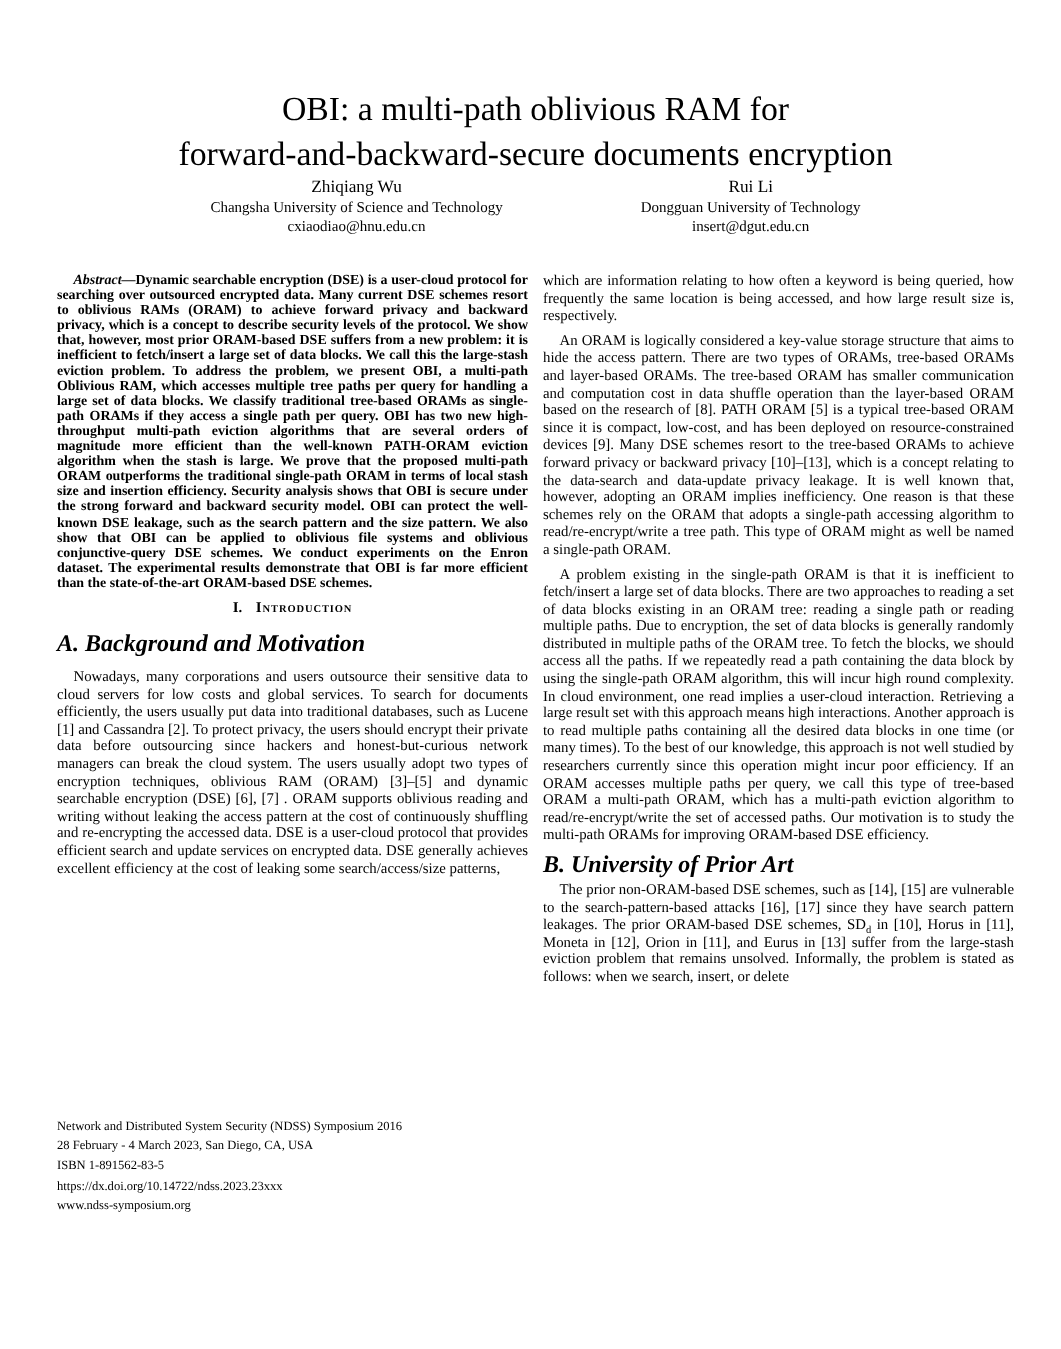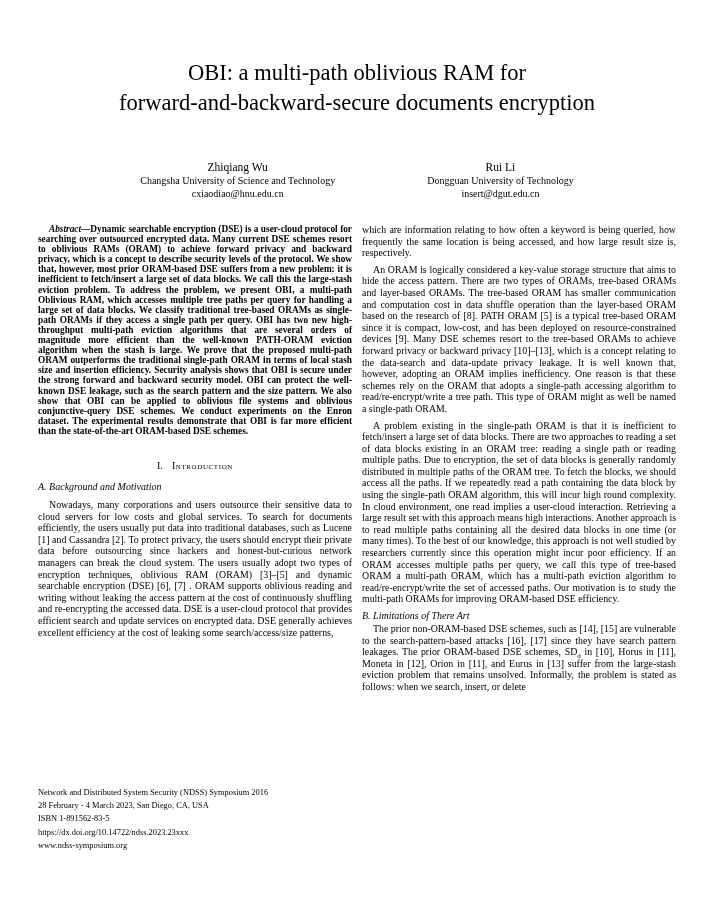--- a/index.html
+++ b/index.html
@@ -21,7 +21,6 @@
     margin: 0;
   }
   .authors {
-    margin-top: 42px;
     text-align: center;
     display: flex;
     justify-content: center;

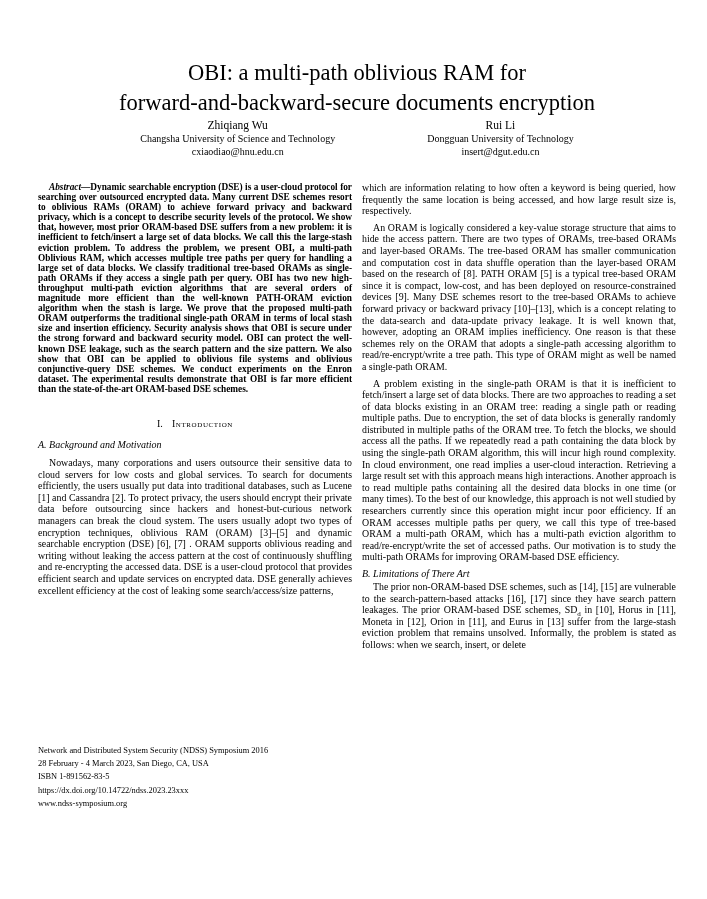--- a/index.html
+++ b/index.html
@@ -48,8 +48,8 @@
   .section-heading {
     text-align: center;
     font-size: 10px;
-    font-weight: normal;
-    margin: 24px 0 10px 0;
+    font-weight: bold;
+    margin: 6px 0 10px 0;
   }
   .section-heading .num { margin-right: 9px; }
   .section-heading .sc { font-variant: small-caps; letter-spacing: 0.6px; }

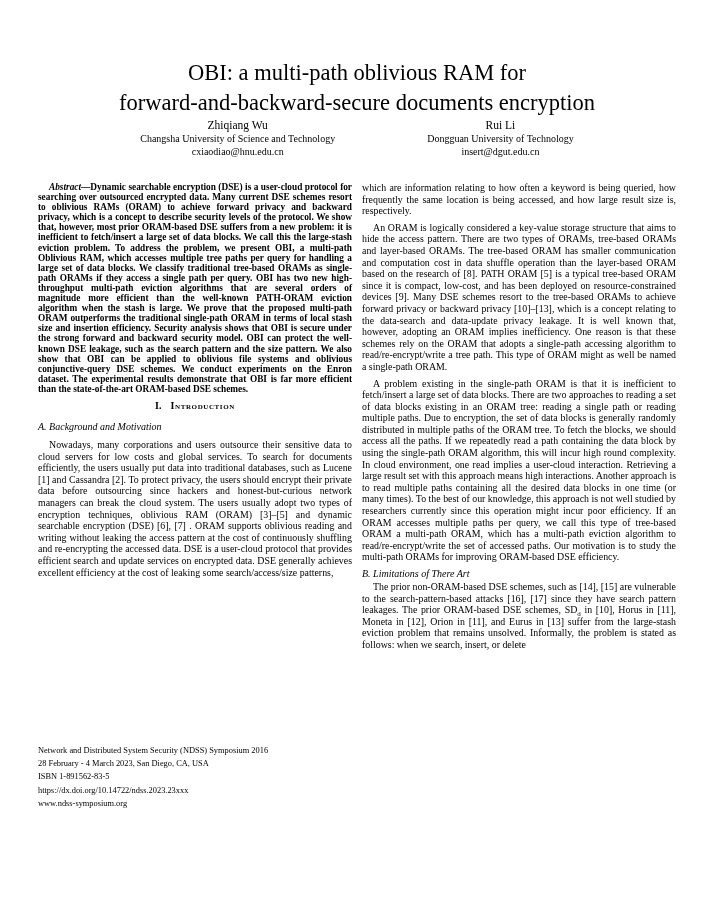--- a/index.html
+++ b/index.html
@@ -55,8 +55,8 @@
   .section-heading .sc { font-variant: small-caps; letter-spacing: 0.6px; }
   .subsection-heading {
     font-style: italic;
-    font-size: 10px;
-    font-weight: normal;
+    font-size: 16px;
+    font-weight: bold;
     margin: 0 0 7px 0;
   }
   .subsection-heading.b { margin: 4px 0 2px 0; }

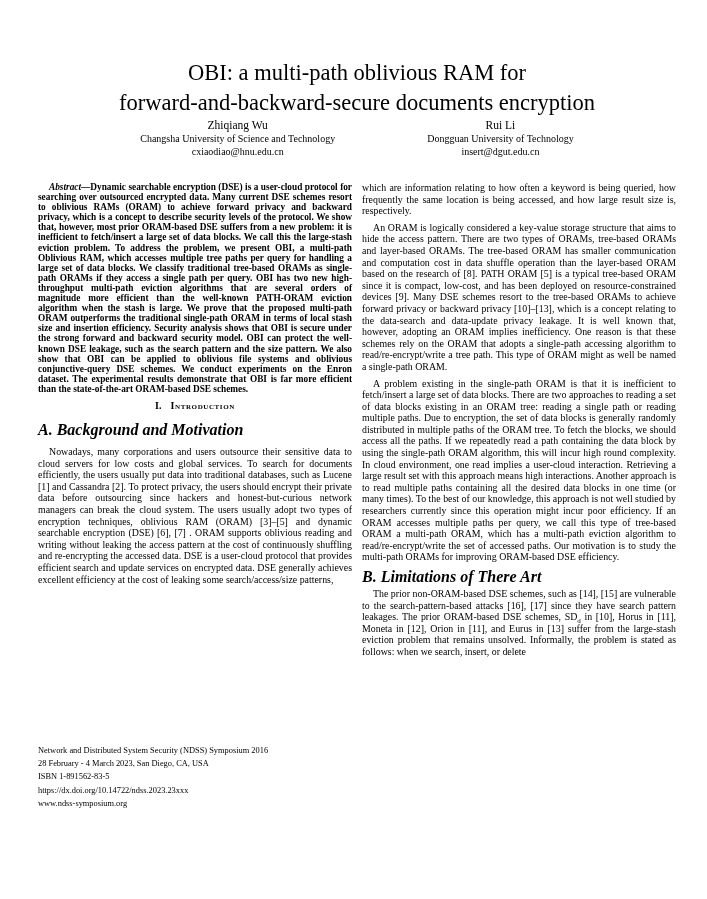--- a/index.html
+++ b/index.html
@@ -131,7 +131,7 @@
 
       <p class="body">A problem existing in the single-path ORAM is that it is inefficient to fetch/insert a large set of data blocks. There are two approaches to reading a set of data blocks existing in an ORAM tree: reading a single path or reading multiple paths. Due to encryption, the set of data blocks is generally randomly distributed in multiple paths of the ORAM tree. To fetch the blocks, we should access all the paths. If we repeatedly read a path containing the data block by using the single-path ORAM algorithm, this will incur high round complexity. In cloud environment, one read implies a user-cloud interaction. Retrieving a large result set with this approach means high interactions. Another approach is to read multiple paths containing all the desired data blocks in one time (or many times). To the best of our knowledge, this approach is not well studied by researchers currently since this operation might incur poor efficiency. If an ORAM accesses multiple paths per query, we call this type of tree-based ORAM a multi-path ORAM, which has a multi-path eviction algorithm to read/re-encrypt/write the set of accessed paths. Our motivation is to study the multi-path ORAMs for improving ORAM-based DSE efficiency.</p>
 
-      <h3 class="subsection-heading b">B. Limitations of There Art</h3>
+      <h3 class="subsection-heading b">B. University of Prior Art</h3>
 
       <p class="body">
         <span>The prior non-ORAM-based DSE schemes, such as [14], [15] are vulnerable to the search-pattern-based attacks [16], [17] since they have search pattern leakages. The prior ORAM-based DSE schemes, SD</span><sub>d</sub><span> in [10], Horus in [11], Moneta in [12], Orion in [11], and Eurus in [13] suffer from the large-stash eviction problem that remains unsolved. Informally, the problem is stated as follows: when we search, insert, or delete</span>

